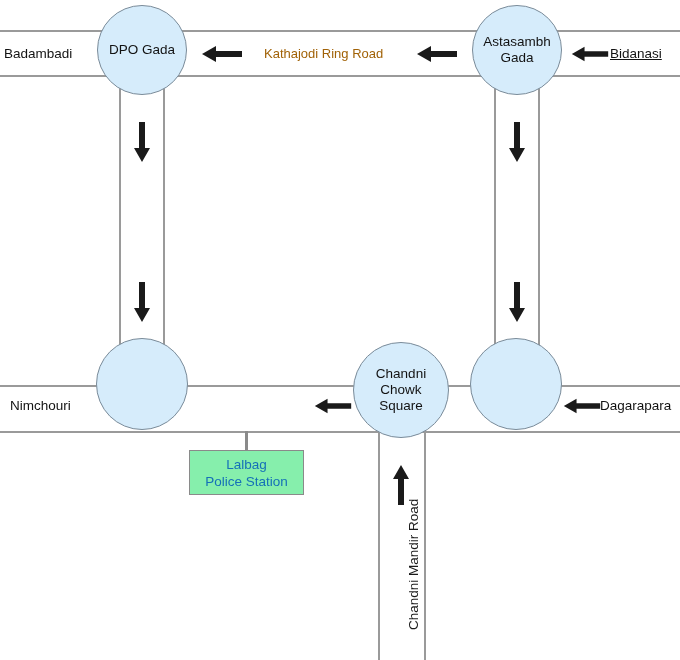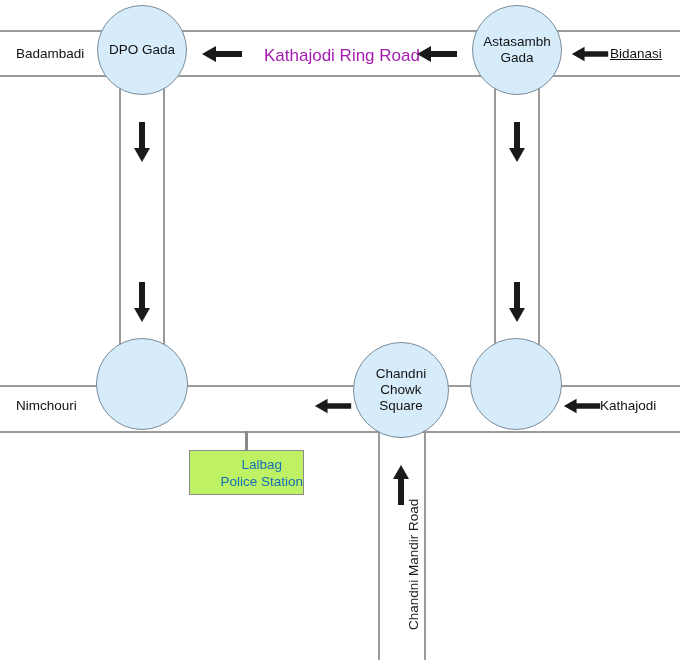--- a/index.html
+++ b/index.html
@@ -132,7 +132,7 @@
     <span></span>
   </div>
 
-  <div class="place-label" style="left:16px; top:46px;">Badambadi</div>
+  <div class="place-label" style="left:4px; top:46px;">Badambadi</div>
 
   <div class="road-name" style="left:264px; top:46px;">Kathajodi Ring Road</div>
 

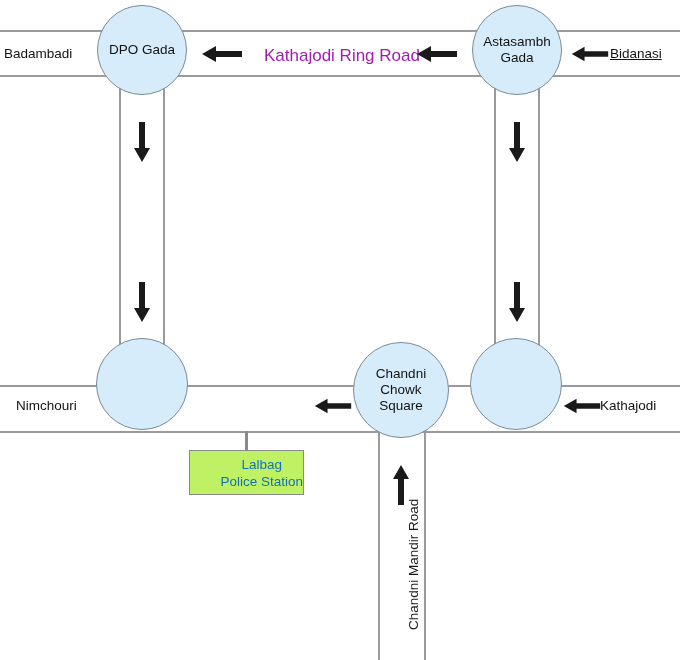--- a/index.html
+++ b/index.html
@@ -52,8 +52,8 @@
   }
   .road-name {
     position: absolute;
-    font-size: 17px;
-    color: #a21caf;
+    font-size: 13px;
+    color: #a16207;
     white-space: nowrap;
   }
   .road-name-vertical {

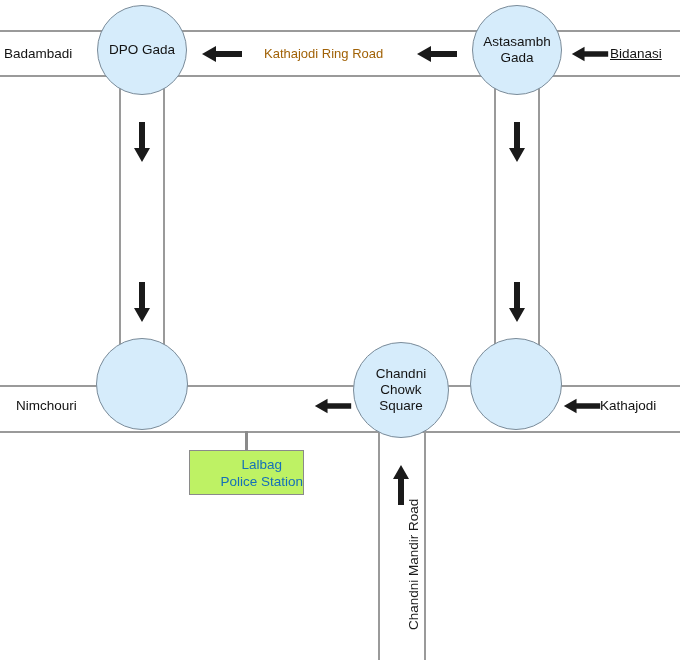--- a/index.html
+++ b/index.html
@@ -138,7 +138,7 @@
 
   <div class="place-label" style="left:610px; top:46px;text-decoration:underline;">Bidanasi</div>
 
-  <div class="place-label" style="left:16px; top:398px;">Nimchouri</div>
+  <div class="place-label" style="left:10px; top:398px;">Nimchouri</div>
 
   <div class="place-label" style="left:600px; top:398px;">Kathajodi</div>
 

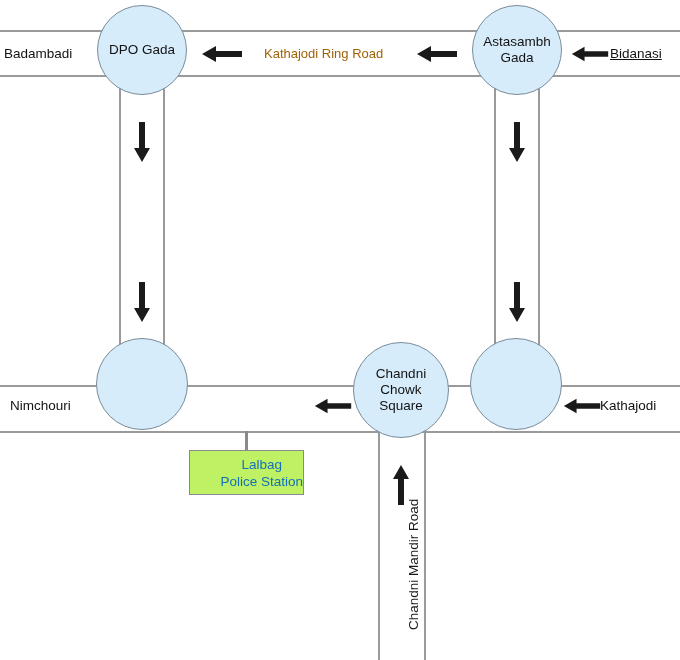--- a/index.html
+++ b/index.html
@@ -140,7 +140,7 @@
 
   <div class="place-label" style="left:10px; top:398px;">Nimchouri</div>
 
-  <div class="place-label" style="left:600px; top:398px;">Kathajodi</div>
+  <div class="place-label" style="left:600px; top:398px;">Dagarapara</div>
 
   <div class="road-name-vertical" style="left:406px; top:630px;">Chandni Mandir Road</div>
 

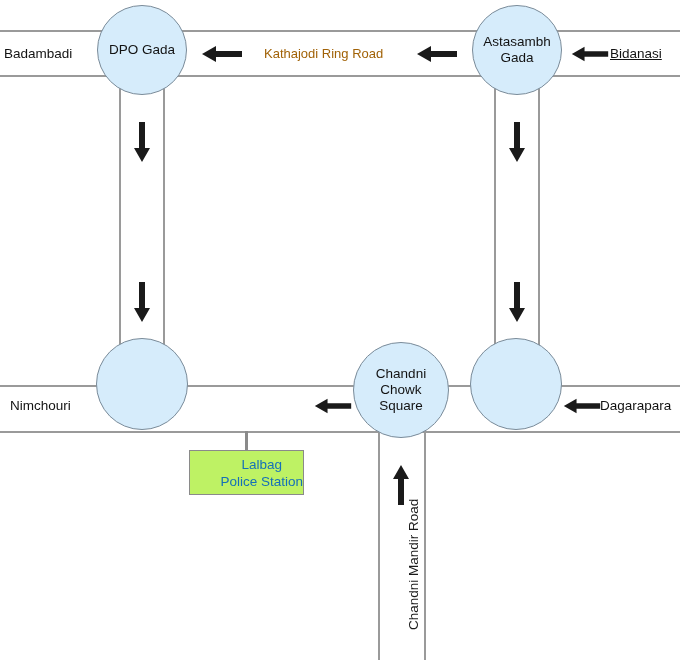--- a/index.html
+++ b/index.html
@@ -71,12 +71,12 @@
   
   .facility-box {
     position: absolute;
-    background: #bef264;
+    background: #86efac;
     border: 1px solid #8a8a8a;
     box-sizing: border-box;
     display: flex;
     align-items: center;
-    justify-content: flex-end;
+    justify-content: center;
     text-align: center;
     color: #1570b8;
     font-size: 13.5px;

